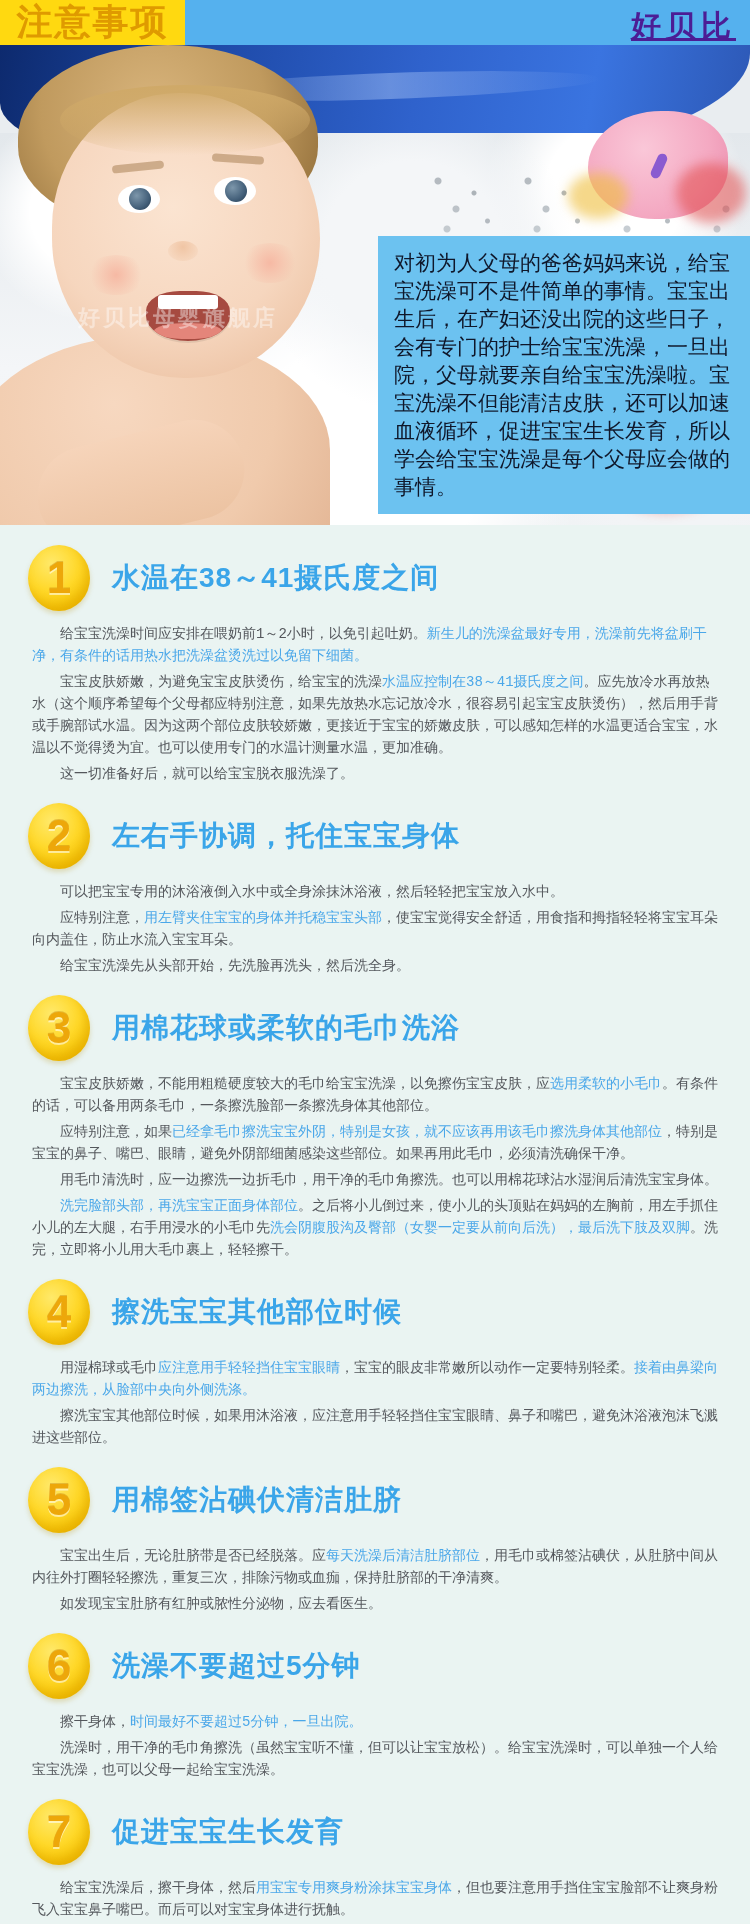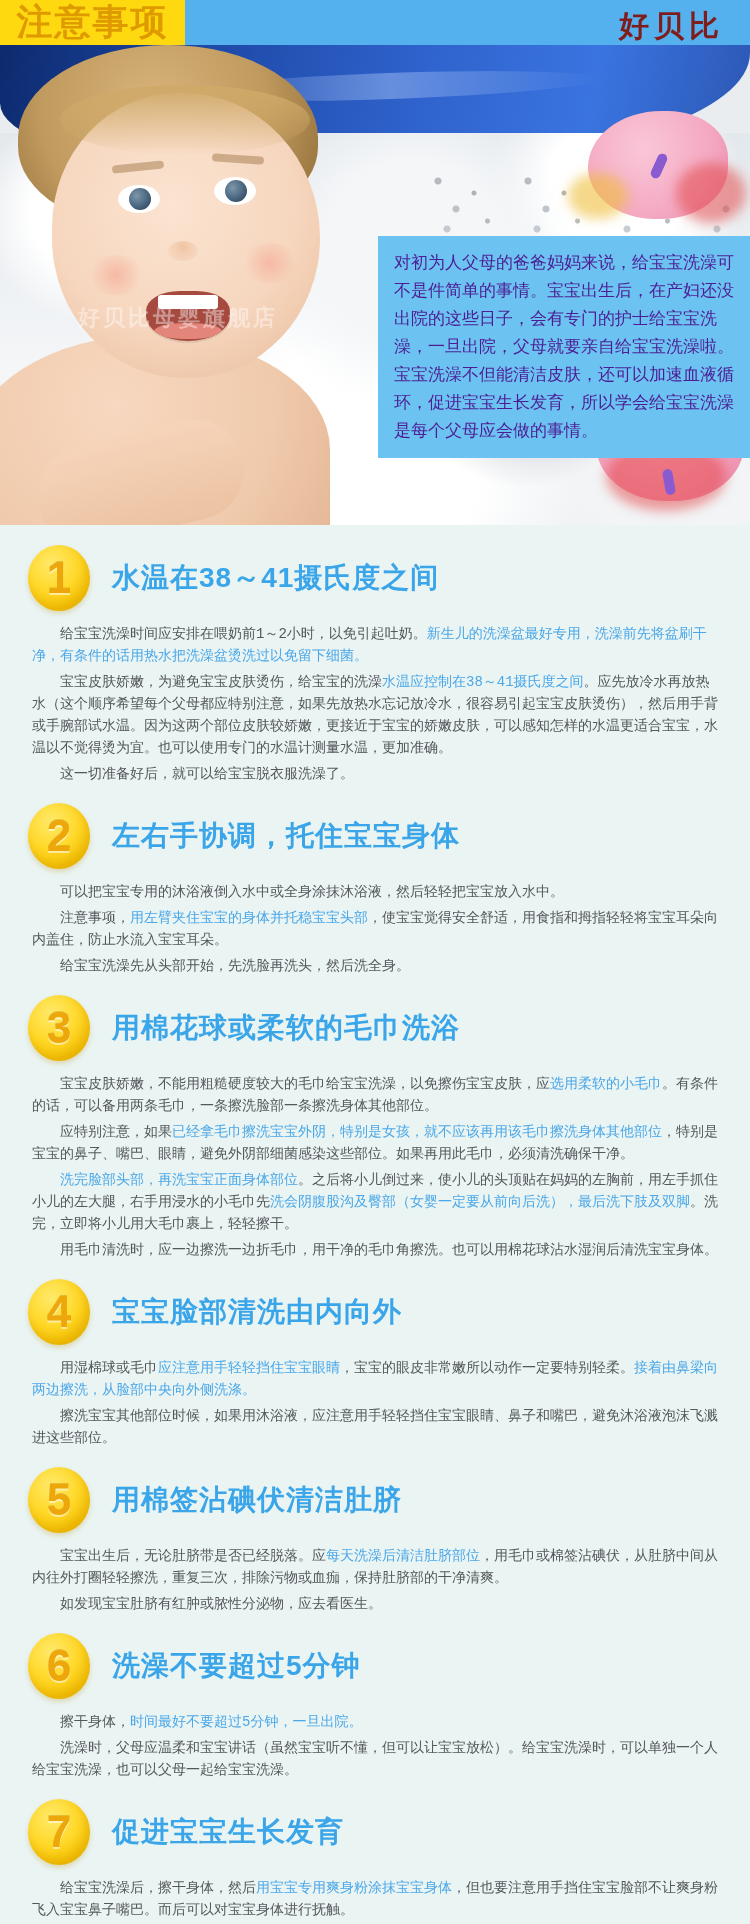--- a/index.html
+++ b/index.html
@@ -16,7 +16,7 @@
   .title-box{position:absolute;left:0;top:0;width:185px;height:45px;background:var(--header-yellow);
     display:flex;align-items:center;justify-content:center;}
   .title-box span{color:var(--title-orange);font-size:36px;font-weight:bold;letter-spacing:2px;}
-  .brand{position:absolute;right:26px;top:6px;color:#7f1d1d;font-size:30px;font-weight:bold;letter-spacing:5px;}
+  .brand{position:absolute;right:14px;top:6px;color:#4c1d95;font-size:30px;font-weight:bold;letter-spacing:5px;text-decoration:underline;}
 
   
   .hero{position:relative;height:480px;overflow:hidden;background:#E9EDF0;}

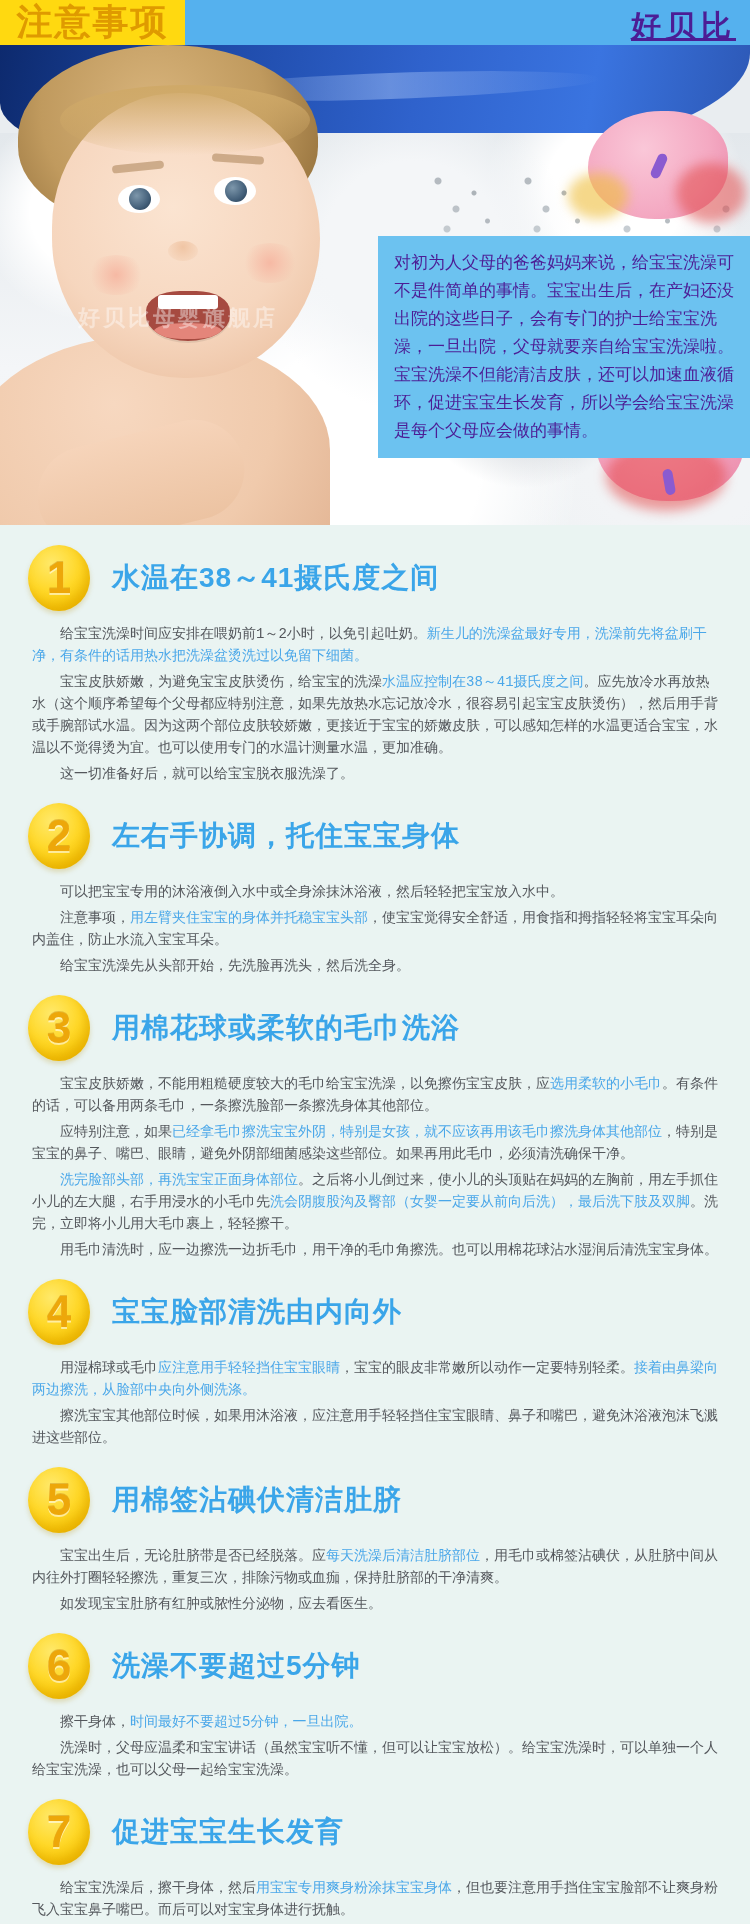--- a/index.html
+++ b/index.html
@@ -79,8 +79,8 @@
     background:radial-gradient(circle at 42% 35%, #F9BED2 0%, #F2A0BC 60%, #E887A8 100%);}
   .sparkle{position:absolute;left:512px;top:296px;color:rgba(255,255,255,.85);font-size:22px;}
   .watermark{position:absolute;left:78px;top:258px;color:rgba(255,255,255,.42);font-size:22px;font-weight:bold;letter-spacing:3px;}
-  .overlay{position:absolute;left:378px;top:191px;right:0;background:var(--overlay-blue);color:#4c1d95;
-    padding:13px 16px;font-size:17px;line-height:28px;z-index:3;}
+  .overlay{position:absolute;left:378px;top:191px;right:0;background:var(--overlay-blue);color:#0f172a;
+    padding:13px 16px;font-size:21px;line-height:28px;z-index:3;}
 
   
   main{background:var(--page-bg);padding:2px 28px 42px;}

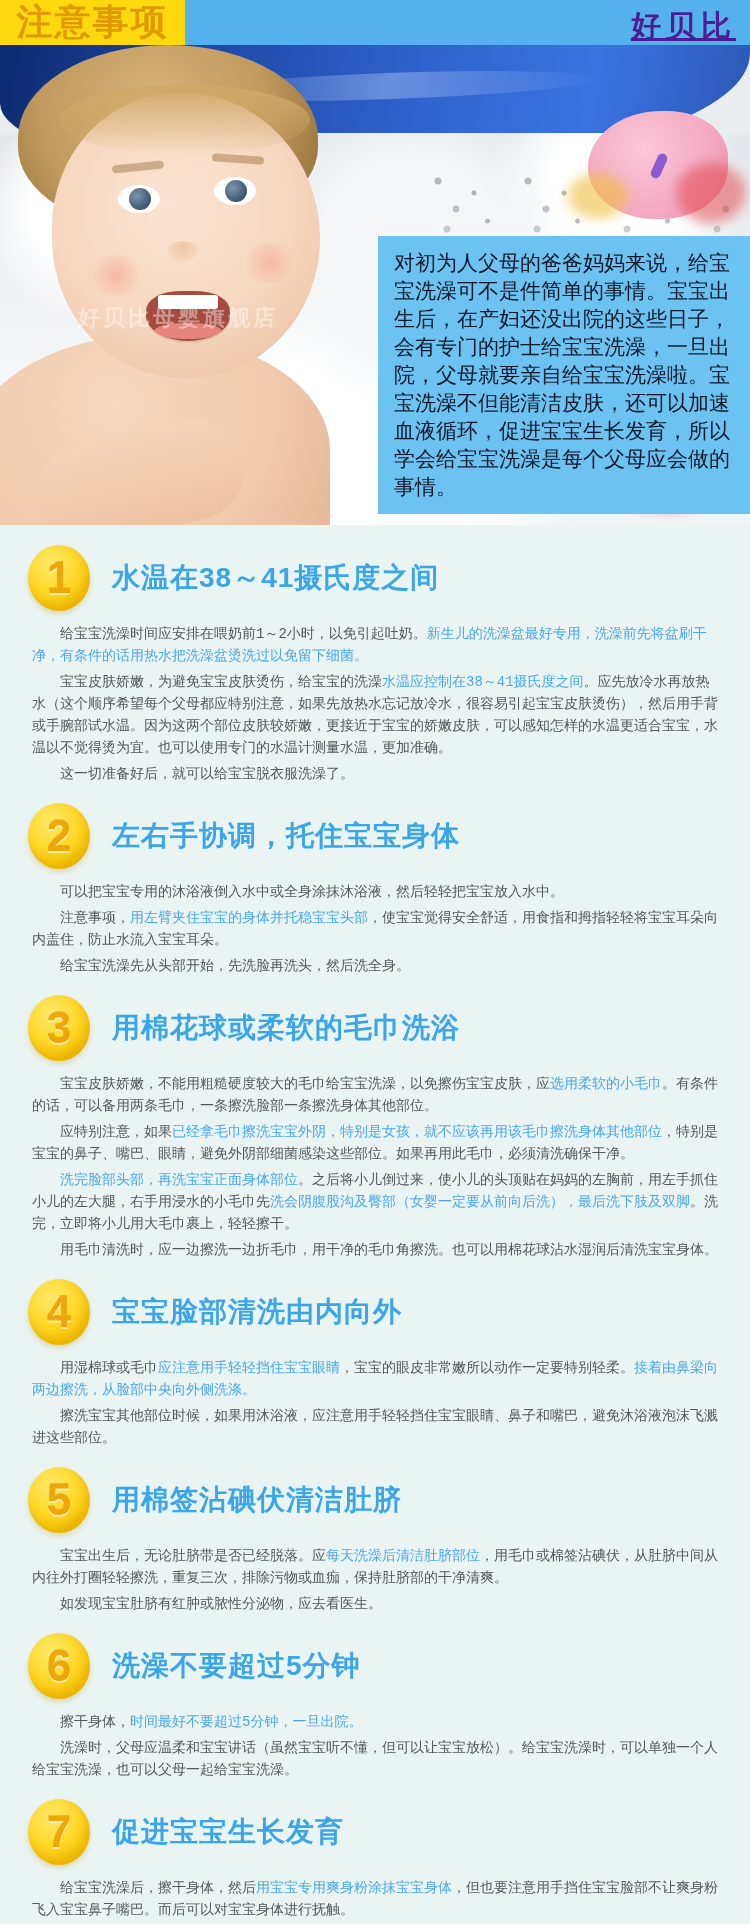--- a/index.html
+++ b/index.html
@@ -168,7 +168,7 @@
     </div>
     <div class="sec-body">
           <p><span class="">可以把宝宝专用的沐浴液倒入水中或全身涂抹沐浴液，然后轻轻把宝宝放入水中。</span></p>
-          <p><span class="">注意事项，</span><span class="hl">用左臂夹住宝宝的身体并托稳宝宝头部</span><span class="">，使宝宝觉得安全舒适，用食指和拇指轻轻将宝宝耳朵向内盖住，防止水流入宝宝耳朵。</span></p>
+          <p><span class="">应特别注意，</span><span class="hl">用左臂夹住宝宝的身体并托稳宝宝头部</span><span class="">，使宝宝觉得安全舒适，用食指和拇指轻轻将宝宝耳朵向内盖住，防止水流入宝宝耳朵。</span></p>
           <p><span class="">给宝宝洗澡先从头部开始，先洗脸再洗头，然后洗全身。</span></p>
         </div>
   </section>

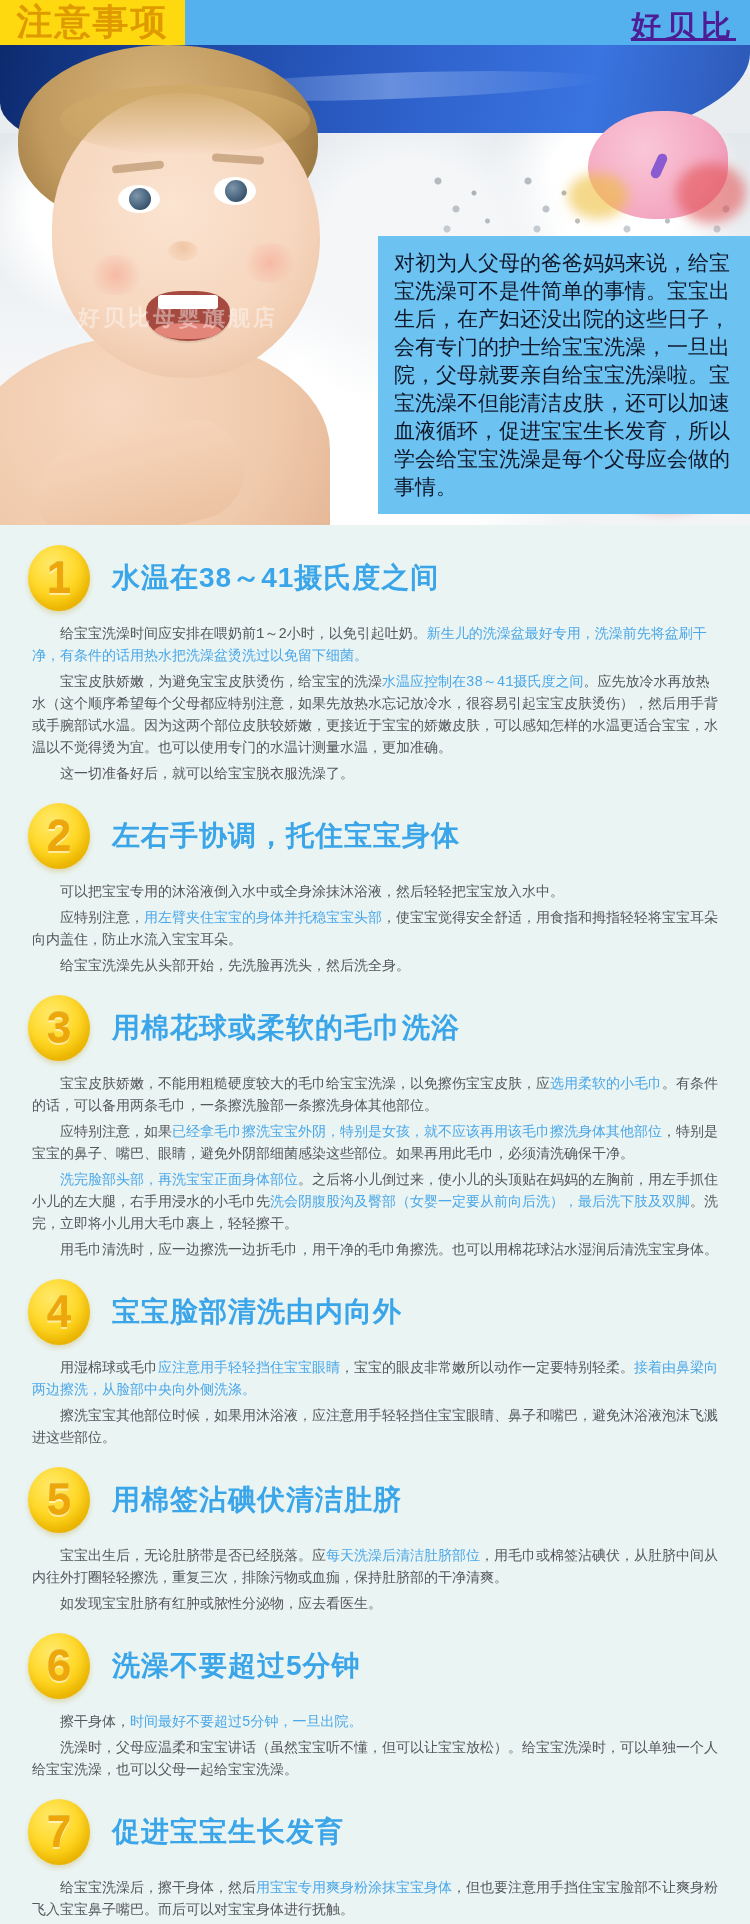--- a/index.html
+++ b/index.html
@@ -183,8 +183,8 @@
     <div class="sec-body">
           <p><span class="">宝宝皮肤娇嫩，不能用粗糙硬度较大的毛巾给宝宝洗澡，以免擦伤宝宝皮肤，应</span><span class="hl">选用柔软的小毛巾</span><span class="">。有条件的话，可以备用两条毛巾，一条擦洗脸部一条擦洗身体其他部位。</span></p>
           <p><span class="">应特别注意，如果</span><span class="hl">已经拿毛巾擦洗宝宝外阴，特别是女孩，就不应该再用该毛巾擦洗身体其他部位</span><span class="">，特别是宝宝的鼻子、嘴巴、眼睛，避免外阴部细菌感染这些部位。如果再用此毛巾，必须清洗确保干净。</span></p>
+          <p><span class="">用毛巾清洗时，应一边擦洗一边折毛巾，用干净的毛巾角擦洗。也可以用棉花球沾水湿润后清洗宝宝身体。</span></p>
           <p><span class="hl">洗完脸部头部，再洗宝宝正面身体部位</span><span class="">。之后将小儿倒过来，使小儿的头顶贴在妈妈的左胸前，用左手抓住小儿的左大腿，右手用浸水的小毛巾先</span><span class="hl">洗会阴腹股沟及臀部（女婴一定要从前向后洗），最后洗下肢及双脚</span><span class="">。洗完，立即将小儿用大毛巾裹上，轻轻擦干。</span></p>
-          <p><span class="">用毛巾清洗时，应一边擦洗一边折毛巾，用干净的毛巾角擦洗。也可以用棉花球沾水湿润后清洗宝宝身体。</span></p>
         </div>
   </section>
 

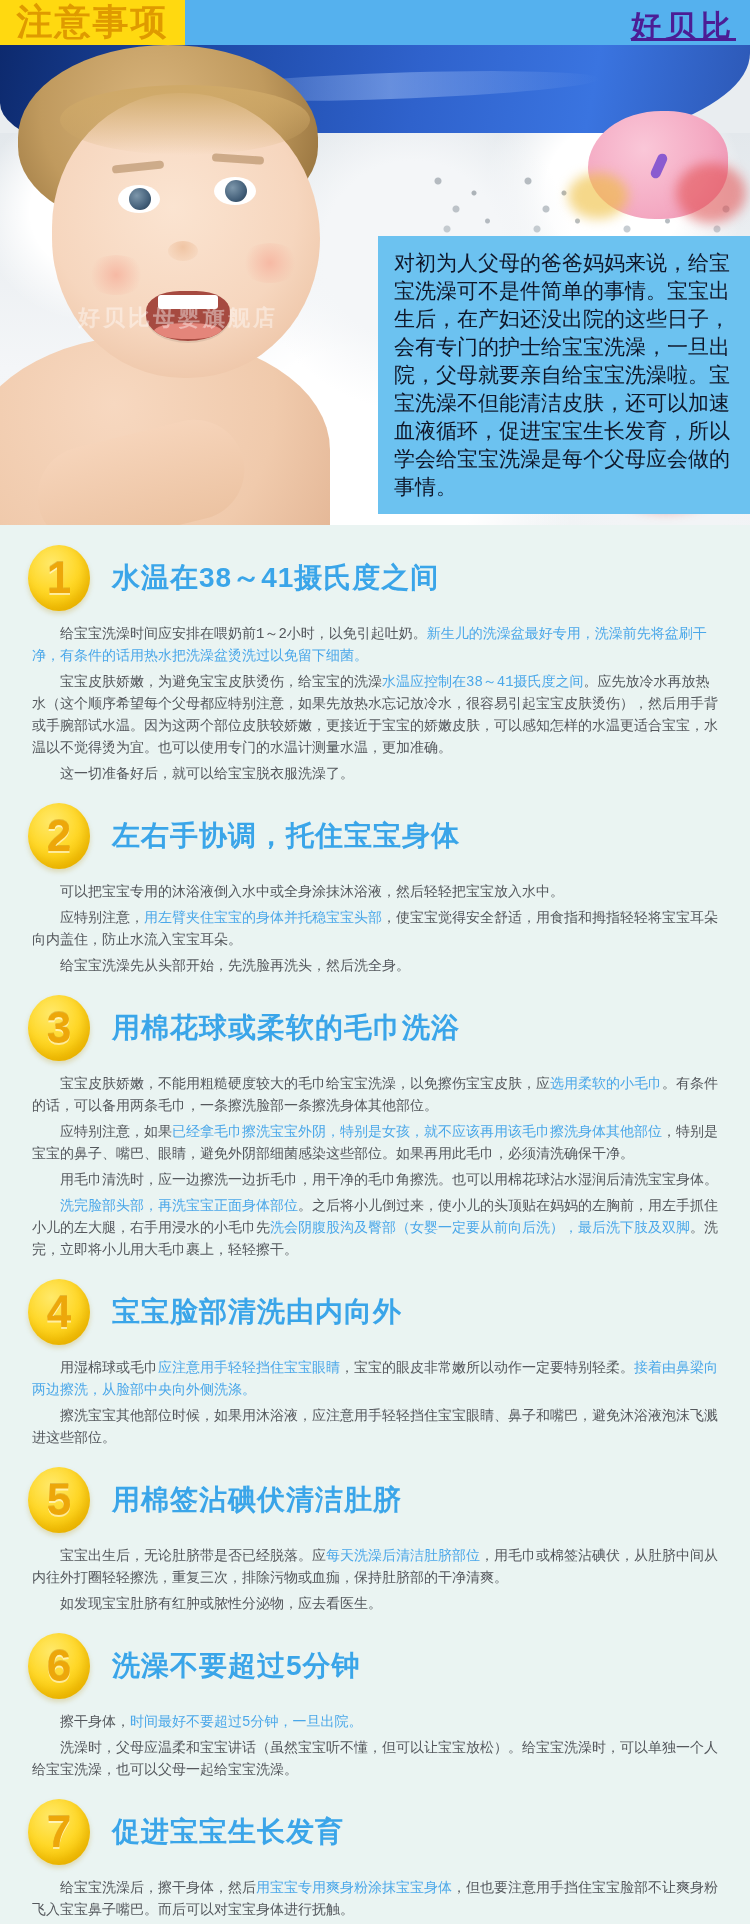--- a/index.html
+++ b/index.html
@@ -193,7 +193,7 @@
       <div class="badge">
         <span class="num">4</span>
       </div>
-      <h2 class="sec-title">宝宝脸部清洗由内向外</h2>
+      <h2 class="sec-title">擦洗宝宝其他部位时候</h2>
     </div>
     <div class="sec-body">
           <p><span class="">用湿棉球或毛巾</span><span class="hl">应注意用手轻轻挡住宝宝眼睛</span><span class="">，宝宝的眼皮非常嫩所以动作一定要特别轻柔。</span><span class="hl">接着由鼻梁向两边擦洗，从脸部中央向外侧洗涤。</span></p>

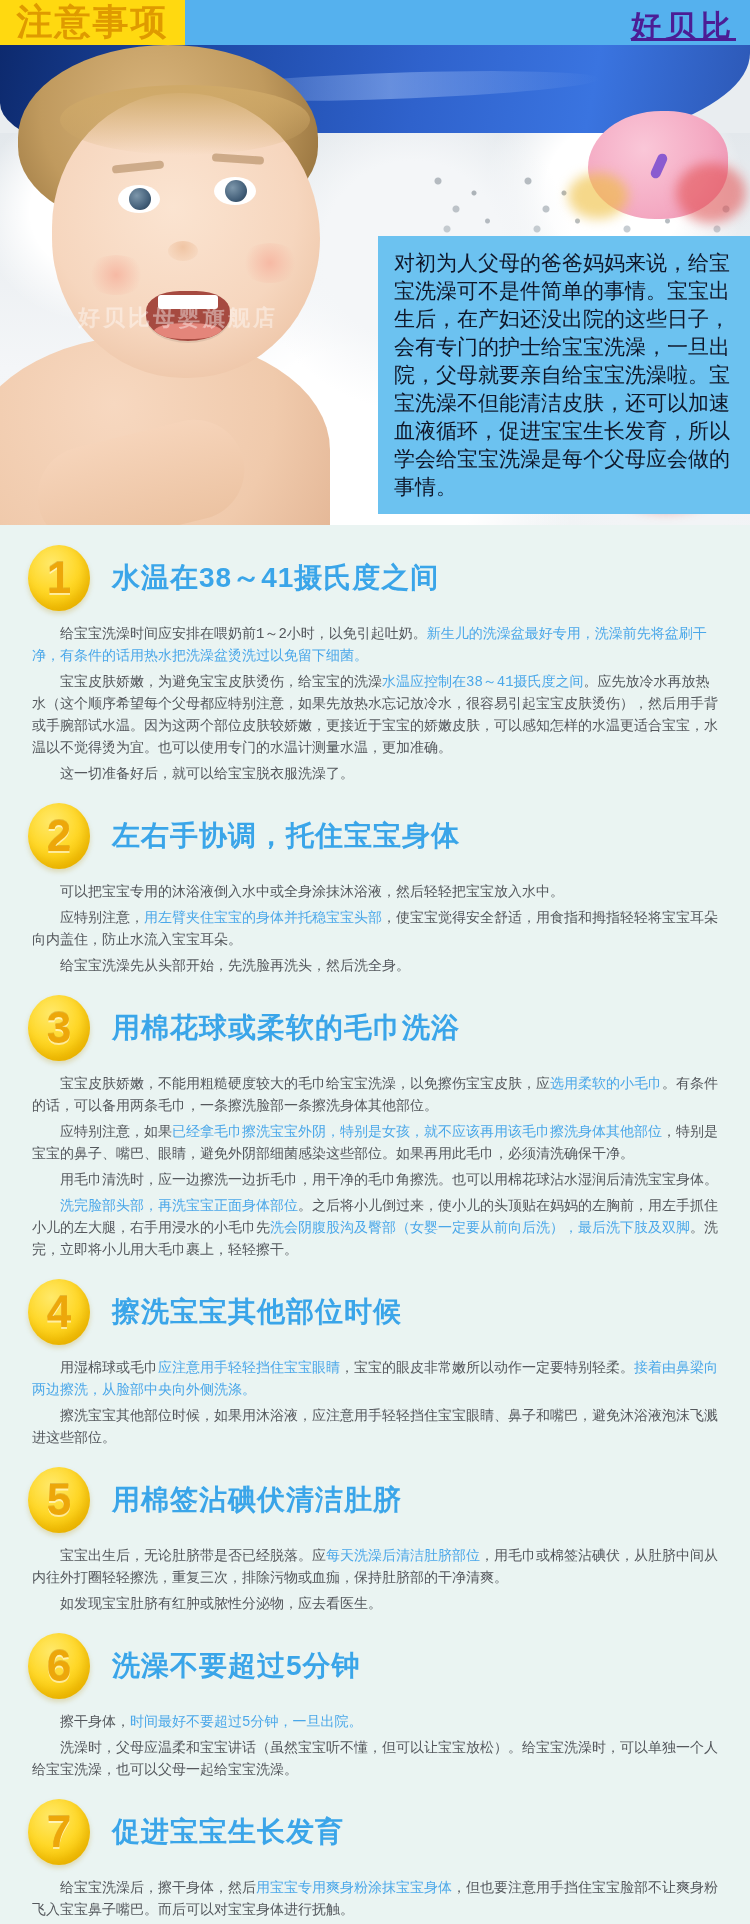--- a/index.html
+++ b/index.html
@@ -223,7 +223,7 @@
     </div>
     <div class="sec-body">
           <p><span class="">擦干身体，</span><span class="hl">时间最好不要超过5分钟，一旦出院。</span></p>
-          <p><span class="">洗澡时，父母应温柔和宝宝讲话（虽然宝宝听不懂，但可以让宝宝放松）。给宝宝洗澡时，可以单独一个人给宝宝洗澡，也可以父母一起给宝宝洗澡。</span></p>
+          <p><span class="">洗澡时，用干净的毛巾角擦洗（虽然宝宝听不懂，但可以让宝宝放松）。给宝宝洗澡时，可以单独一个人给宝宝洗澡，也可以父母一起给宝宝洗澡。</span></p>
         </div>
   </section>
 

